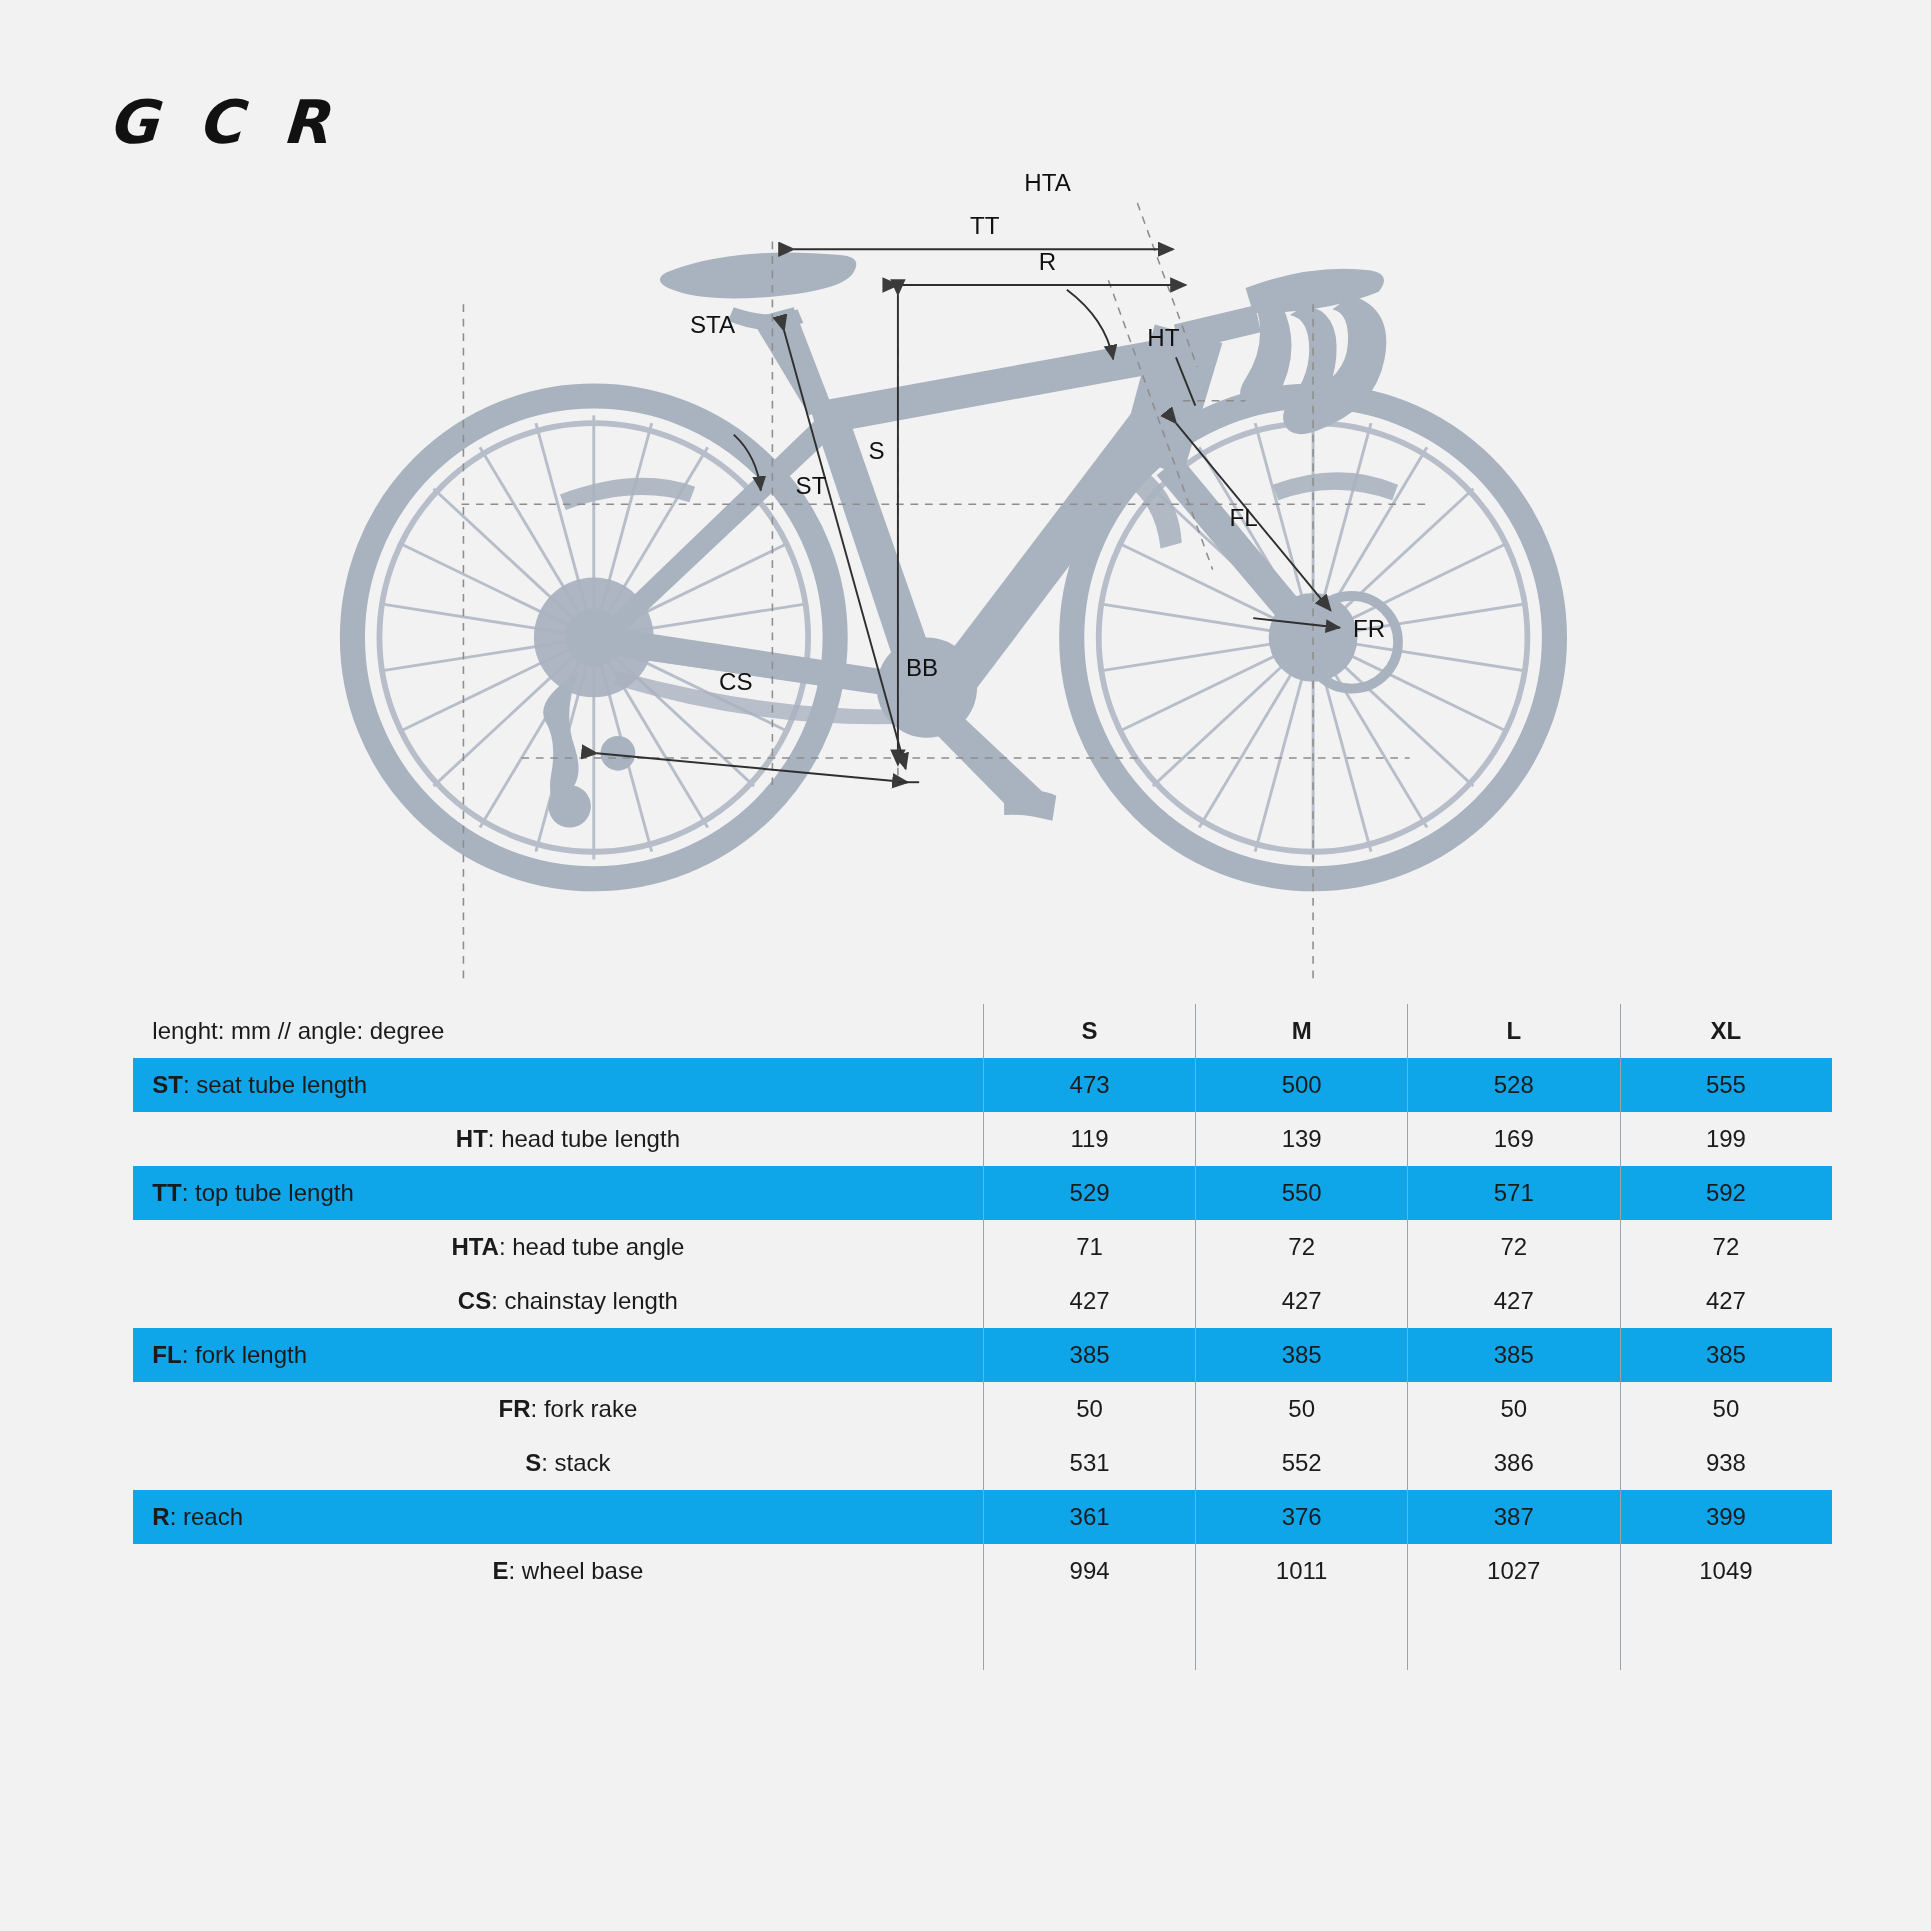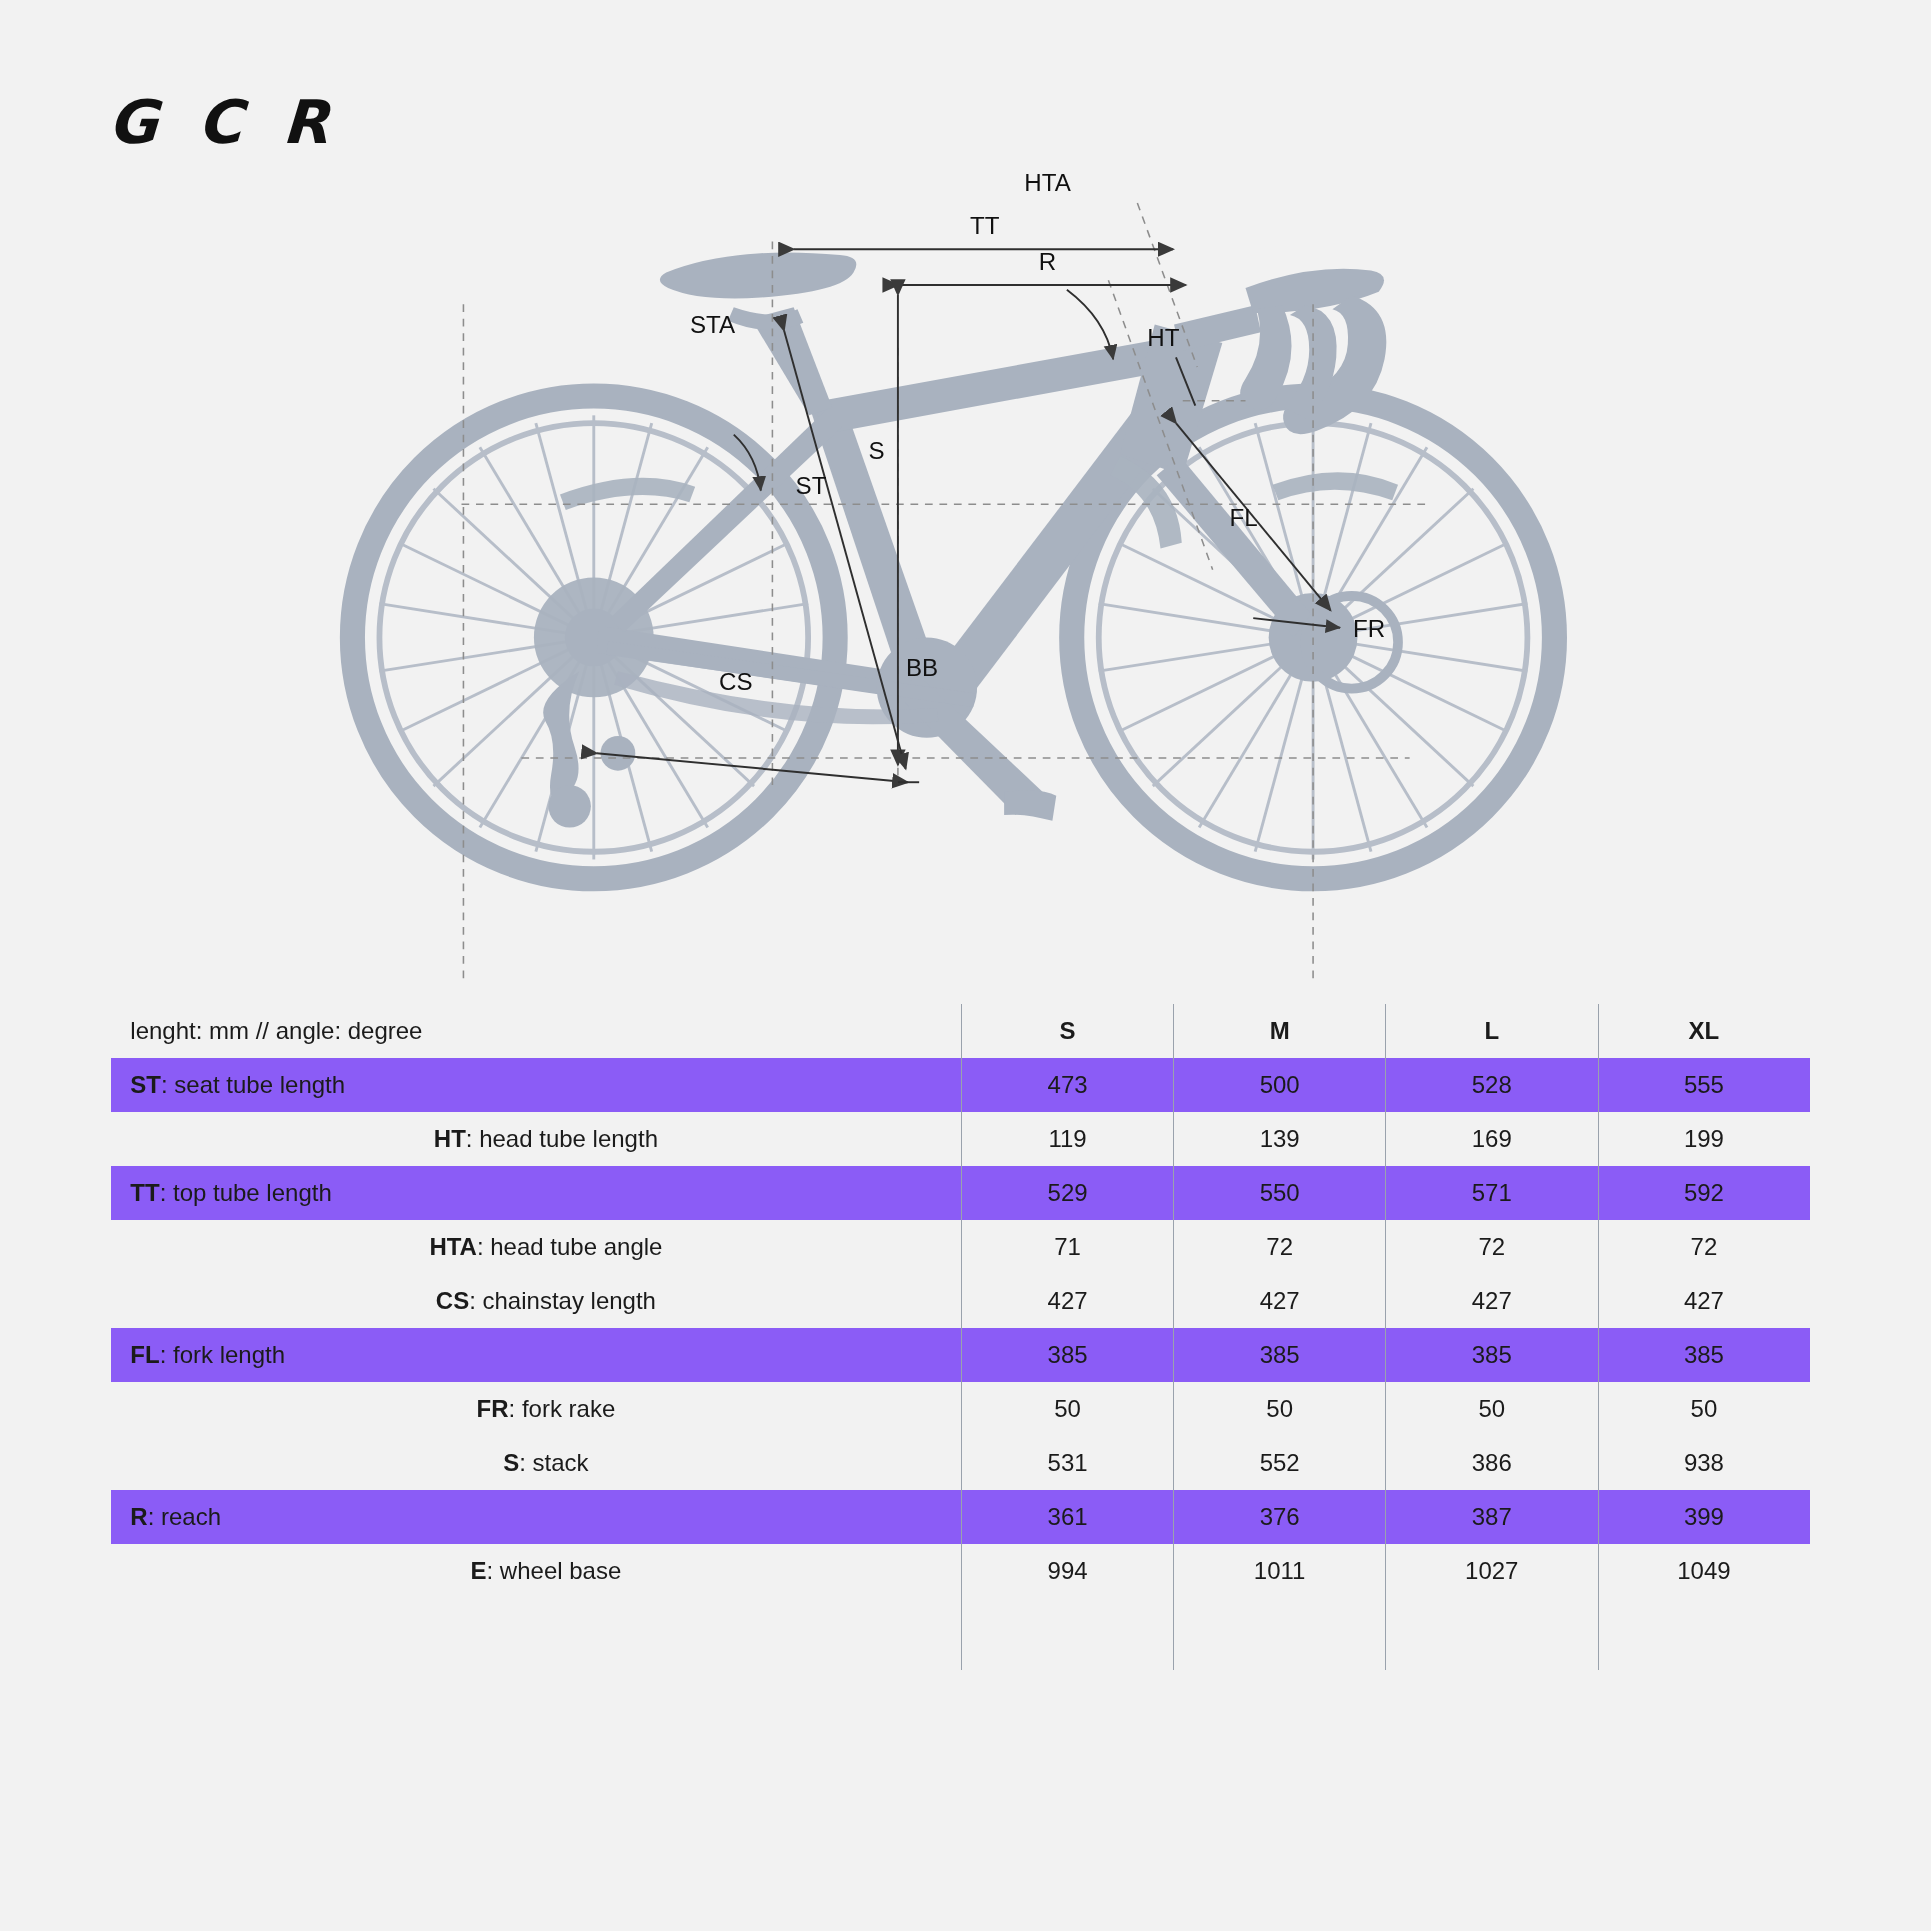--- a/index.html
+++ b/index.html
@@ -48,7 +48,7 @@
   
   .table-wrap {
     position: absolute;
-    left: 111px;
+    left: 133px;
     top: 1004px;
     width: 1699px;
   }

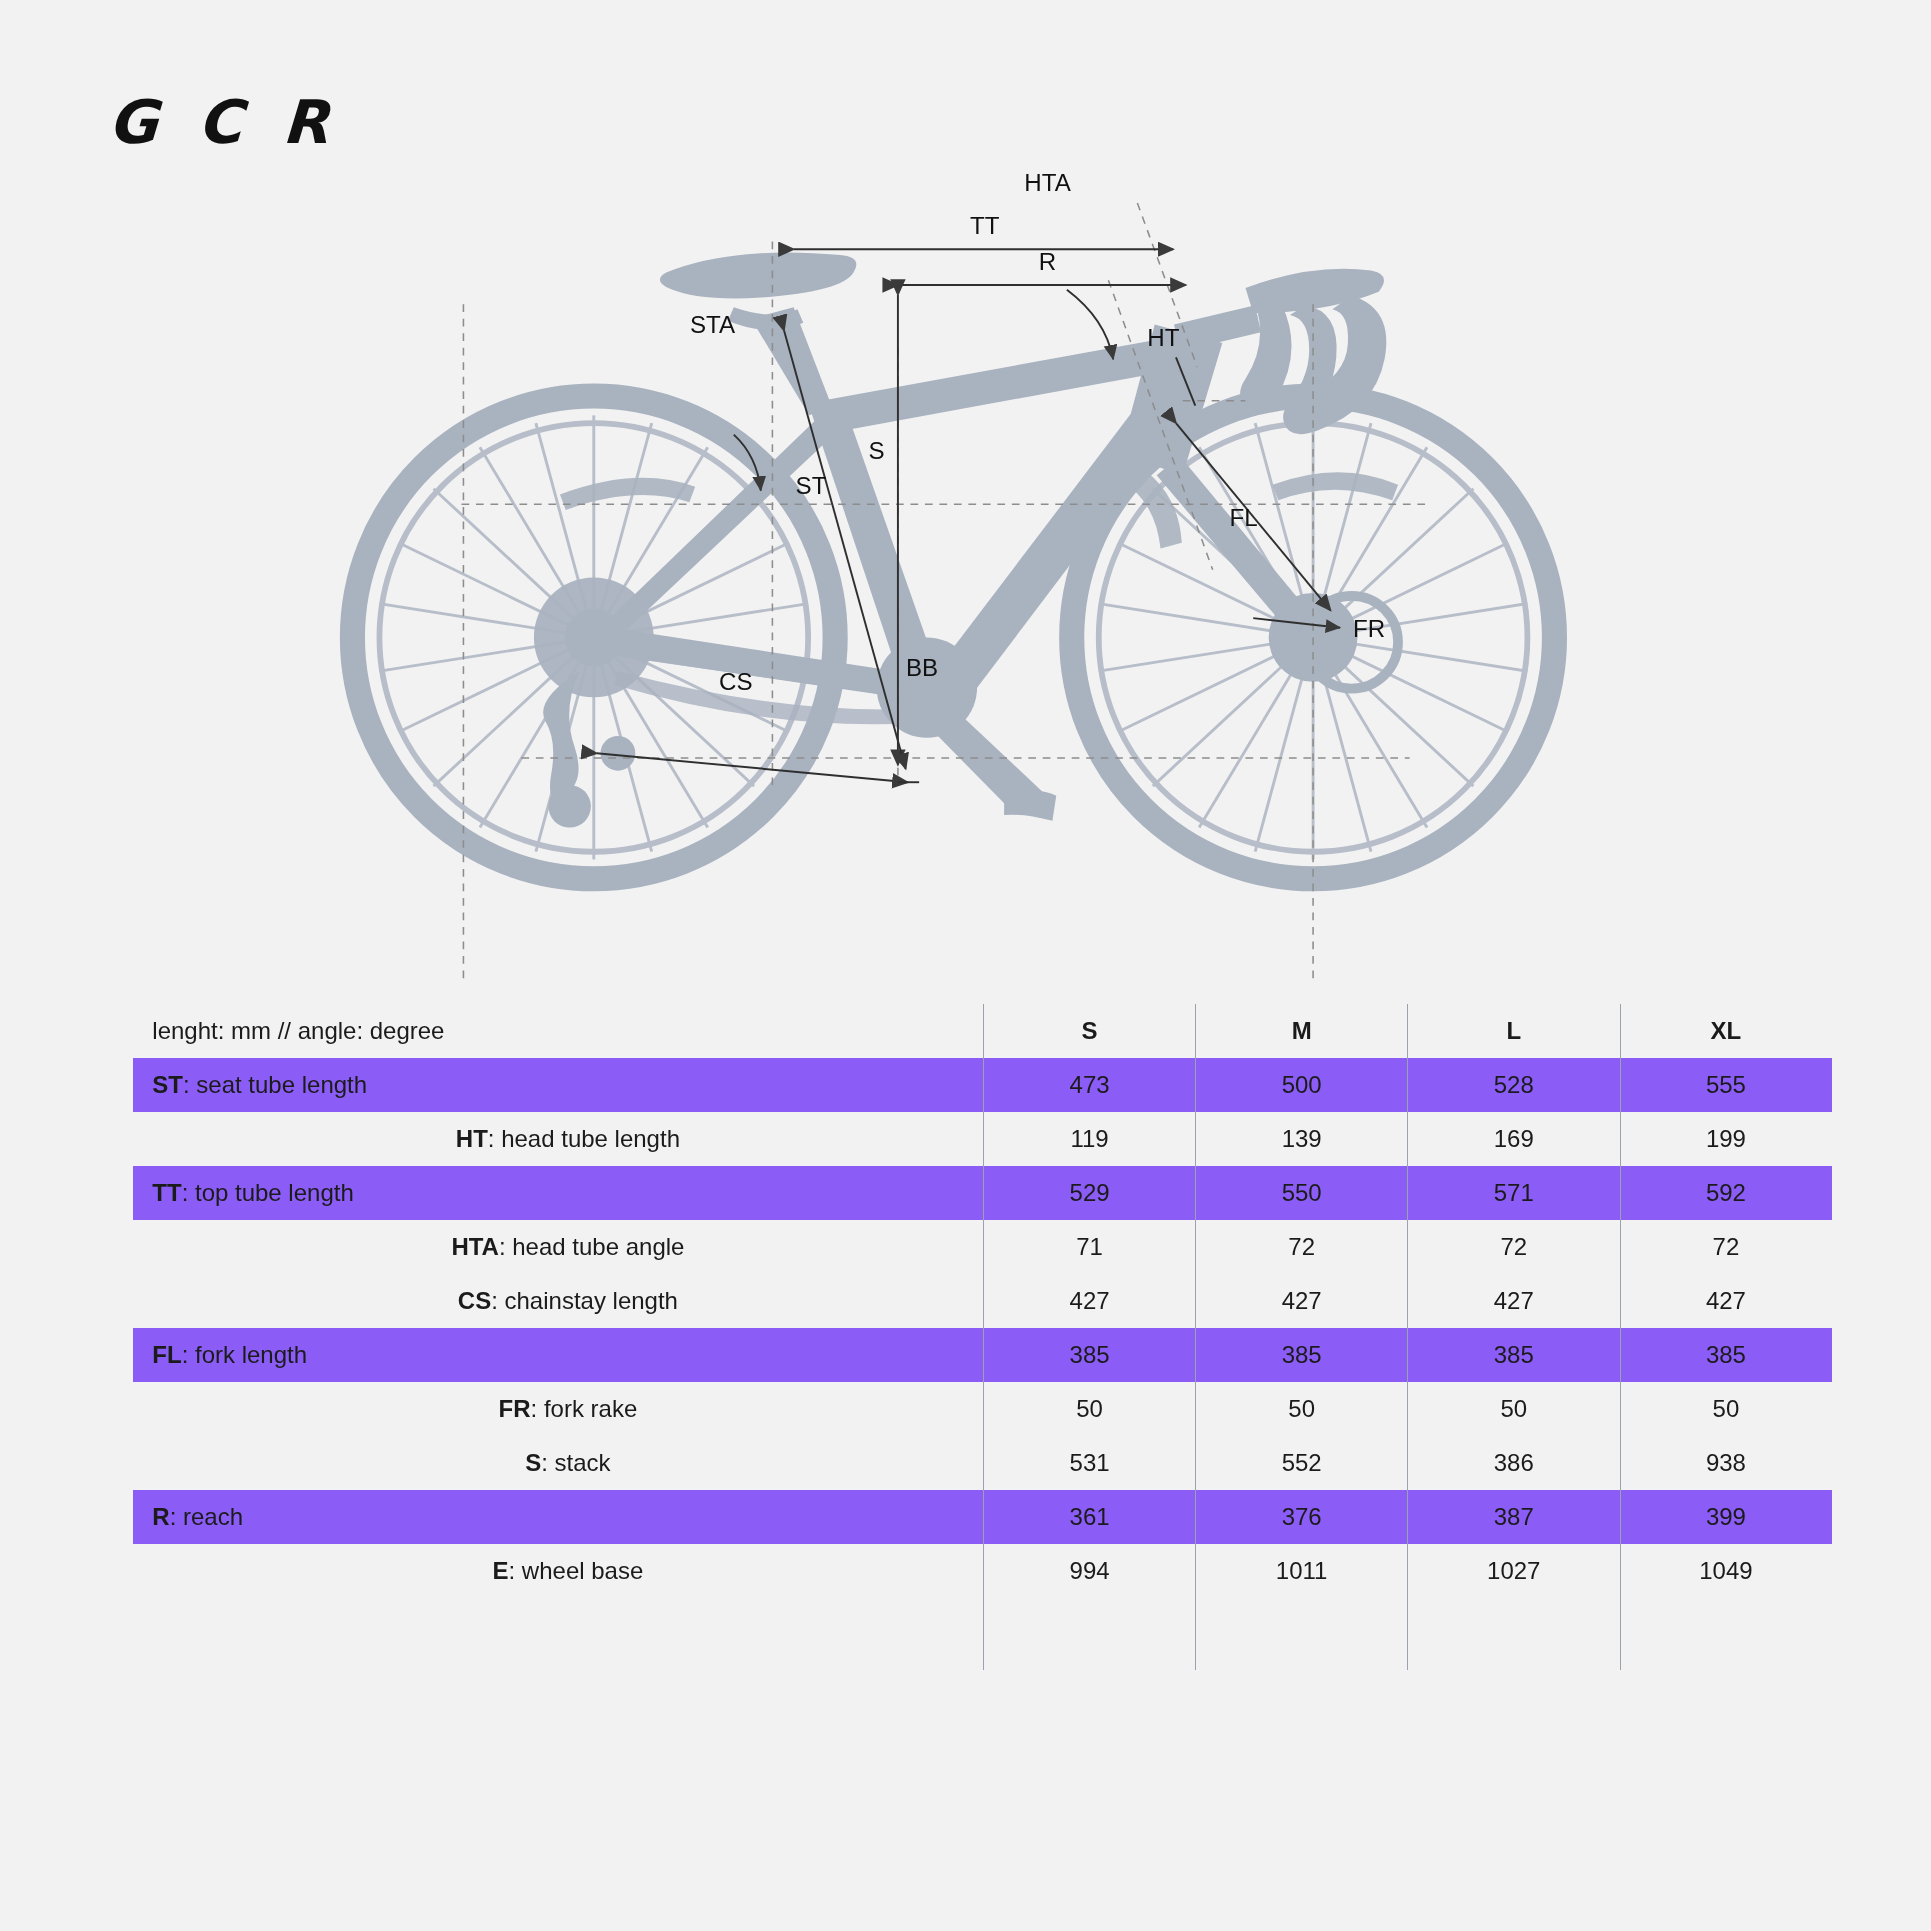--- a/index.html
+++ b/index.html
@@ -75,7 +75,7 @@
   .lbl-cell .code { font-weight: 700; }
   .num-cell { text-align: center; }
 
-  tr.shaded td, tr.shaded th { background: #8b5cf6; }
+  tr.shaded td, tr.shaded th { background: #0ea5e9; }
   tr.plain td, tr.plain th { background: transparent; text-align: center; }
 
   thead th {

